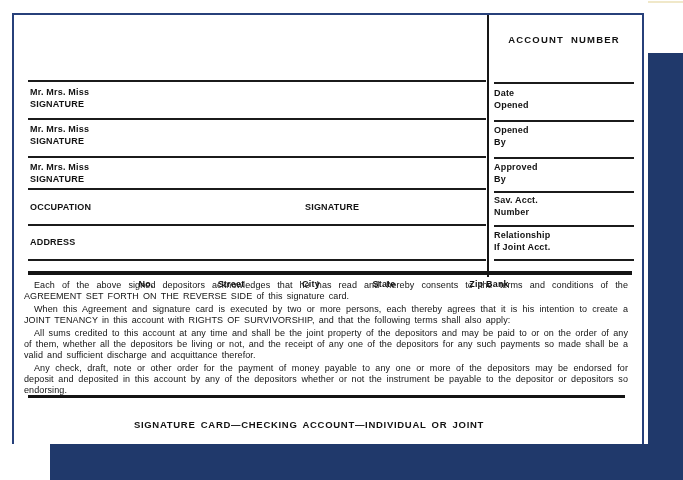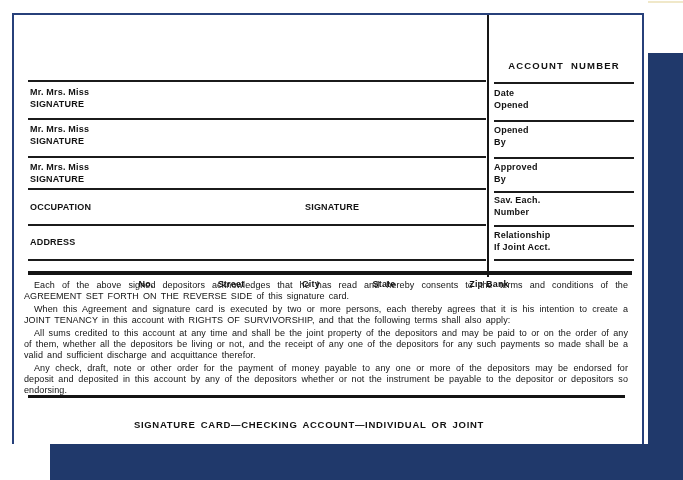--- a/index.html
+++ b/index.html
@@ -39,7 +39,7 @@
   .acct-num {
     left:488px; top:34px; width:152px; text-align:center;
     font-size:9.5px; font-weight:bold; color:#121212;
-    letter-spacing:1.2px; word-spacing:3px; white-space:nowrap;margin-top:26px;
+    letter-spacing:1.2px; word-spacing:3px; white-space:nowrap;
   }
   .sig-row-0 { left:30px; top:86px; }
   .sig-row-1 { left:30px; top:123px; }

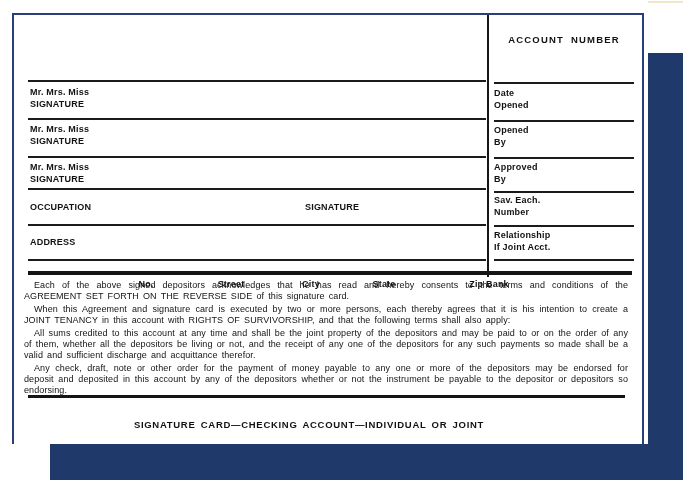--- a/index.html
+++ b/index.html
@@ -131,7 +131,7 @@
     <div>By</div>
   </div>
   <div class="abs lbl bk-row-3">
-    <div>Sav. Each.</div>
+    <div>Sav. Acct.</div>
     <div>Number</div>
   </div>
   <div class="abs lbl bk-row-4">

